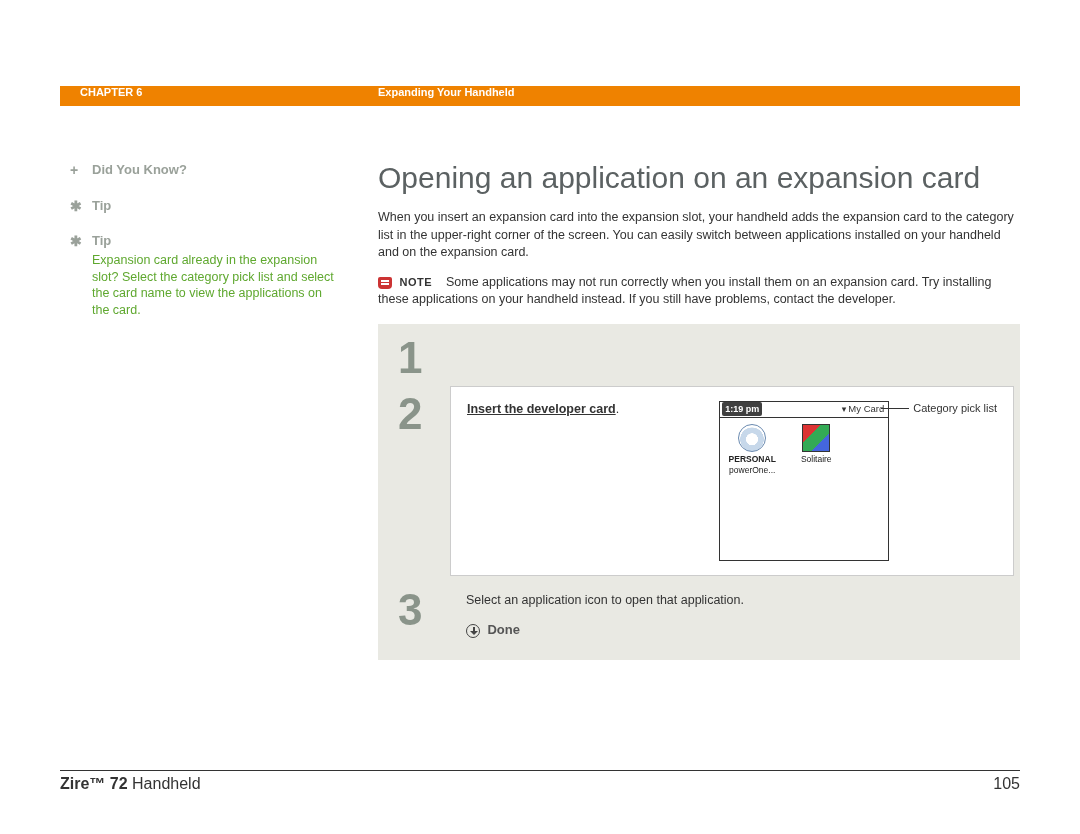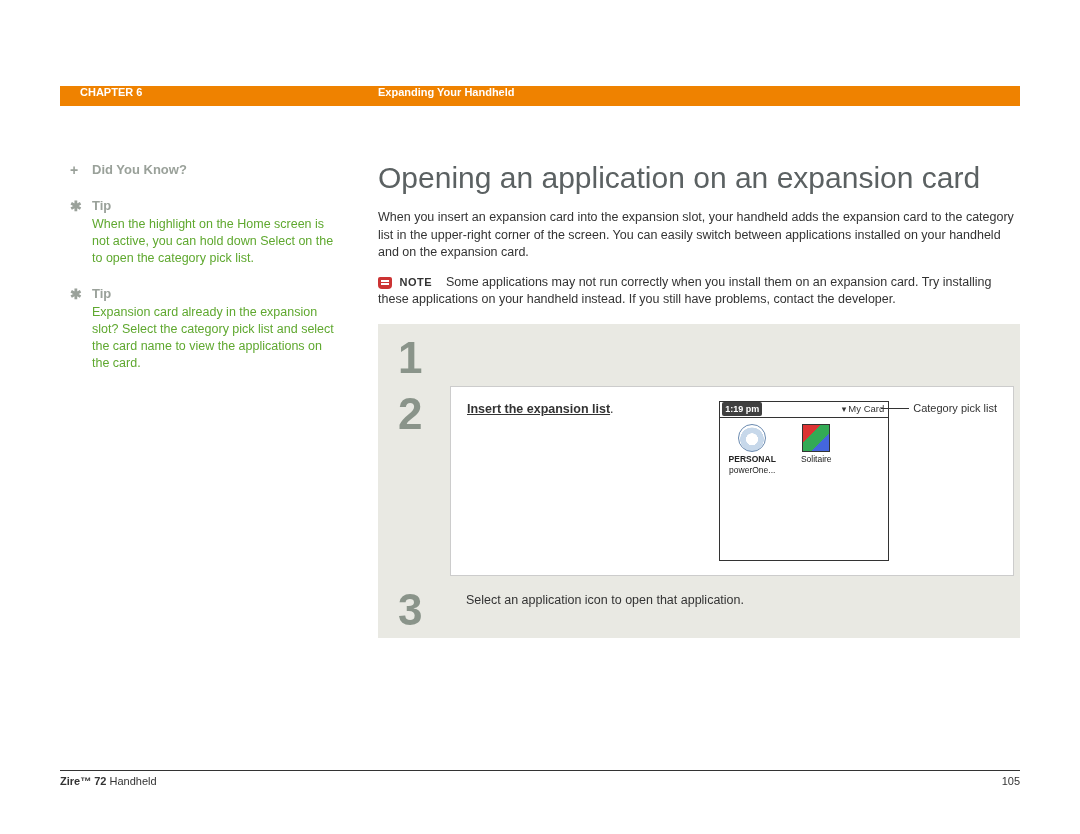--- a/index.html
+++ b/index.html
@@ -268,7 +268,6 @@
           <span class="asterisk-icon">✱</span>
           <span>Tip</span>
         </div>
-        <div>When the highlight on the Home screen is not active, you can hold down Select on the to open the category pick list.</div>
       </div>
 
       <div class="sidebar-block">

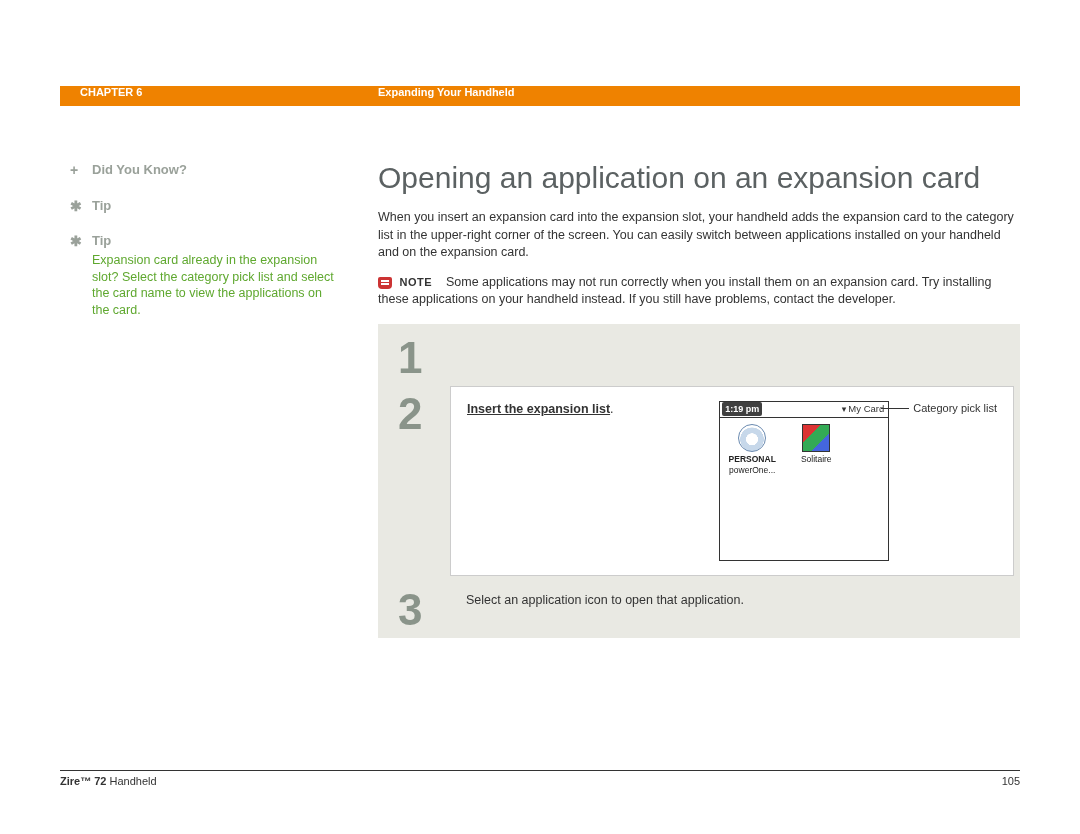--- a/index.html
+++ b/index.html
@@ -301,7 +301,7 @@
           <div class="step-body">
             <div class="step2-row">
               <div style="flex:1;">
-                <a href="#" class="step-link">Insert the expansion list</a><span>.</span>
+                <a href="#" class="step-link">Insert the developer card</a><span>.</span>
               </div>
               <div class="device">
                 <div class="device-bar">

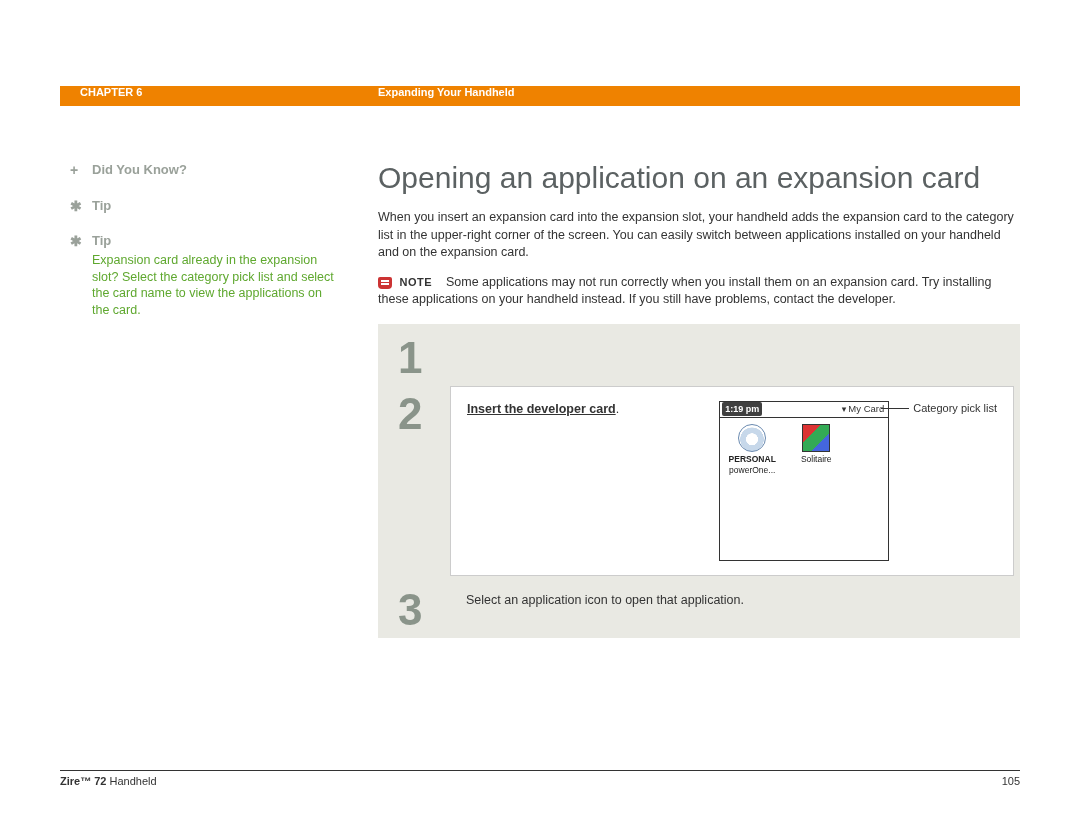--- a/index.html
+++ b/index.html
@@ -334,6 +334,10 @@
           <div class="step-num">3</div>
           <div class="step-body">
             <div>Select an application icon to open that application.</div>
+            <div class="done-line">
+              <span class="done-arrow"></span>
+              <span class="done-label">Done</span>
+            </div>
           </div>
         </div>
 

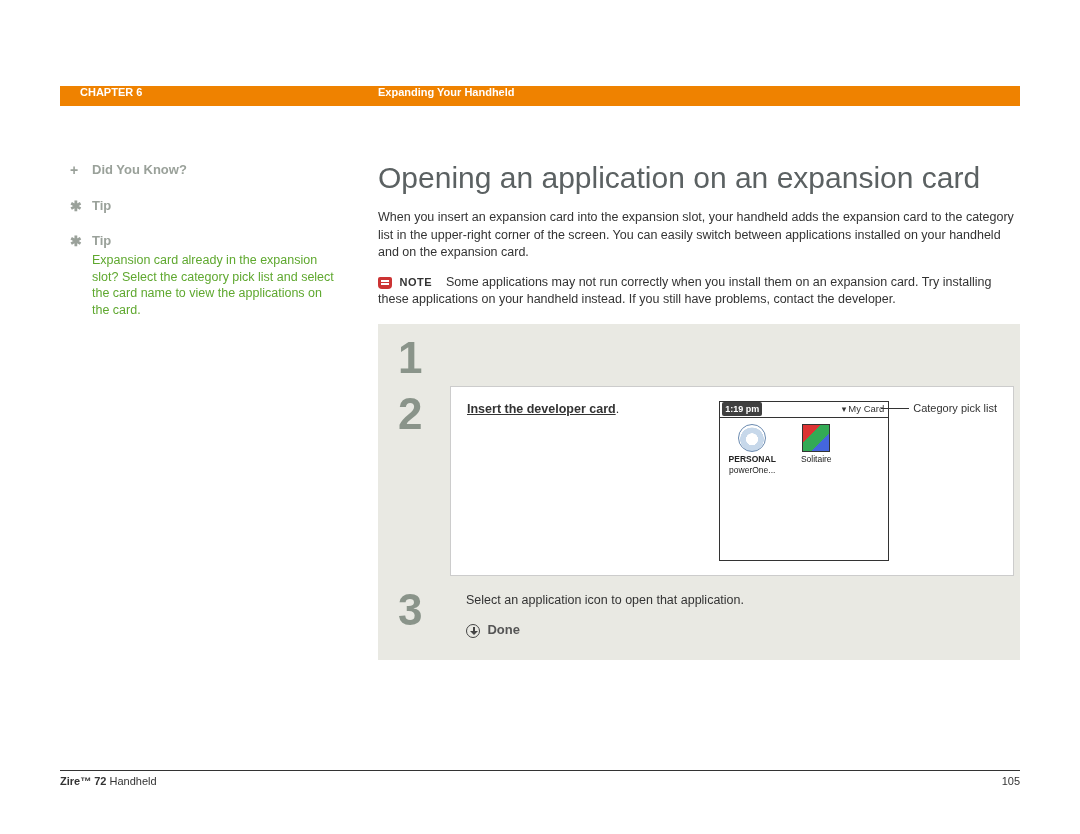--- a/index.html
+++ b/index.html
@@ -238,7 +238,7 @@
     border-top: 1px solid #333;
     padding-top: 4px;
     display:flex;
-    font-size: 11px;
+    font-size: 16px;
     color: #333;
   }
   .footer-left .prod-bold { font-weight: bold; }

